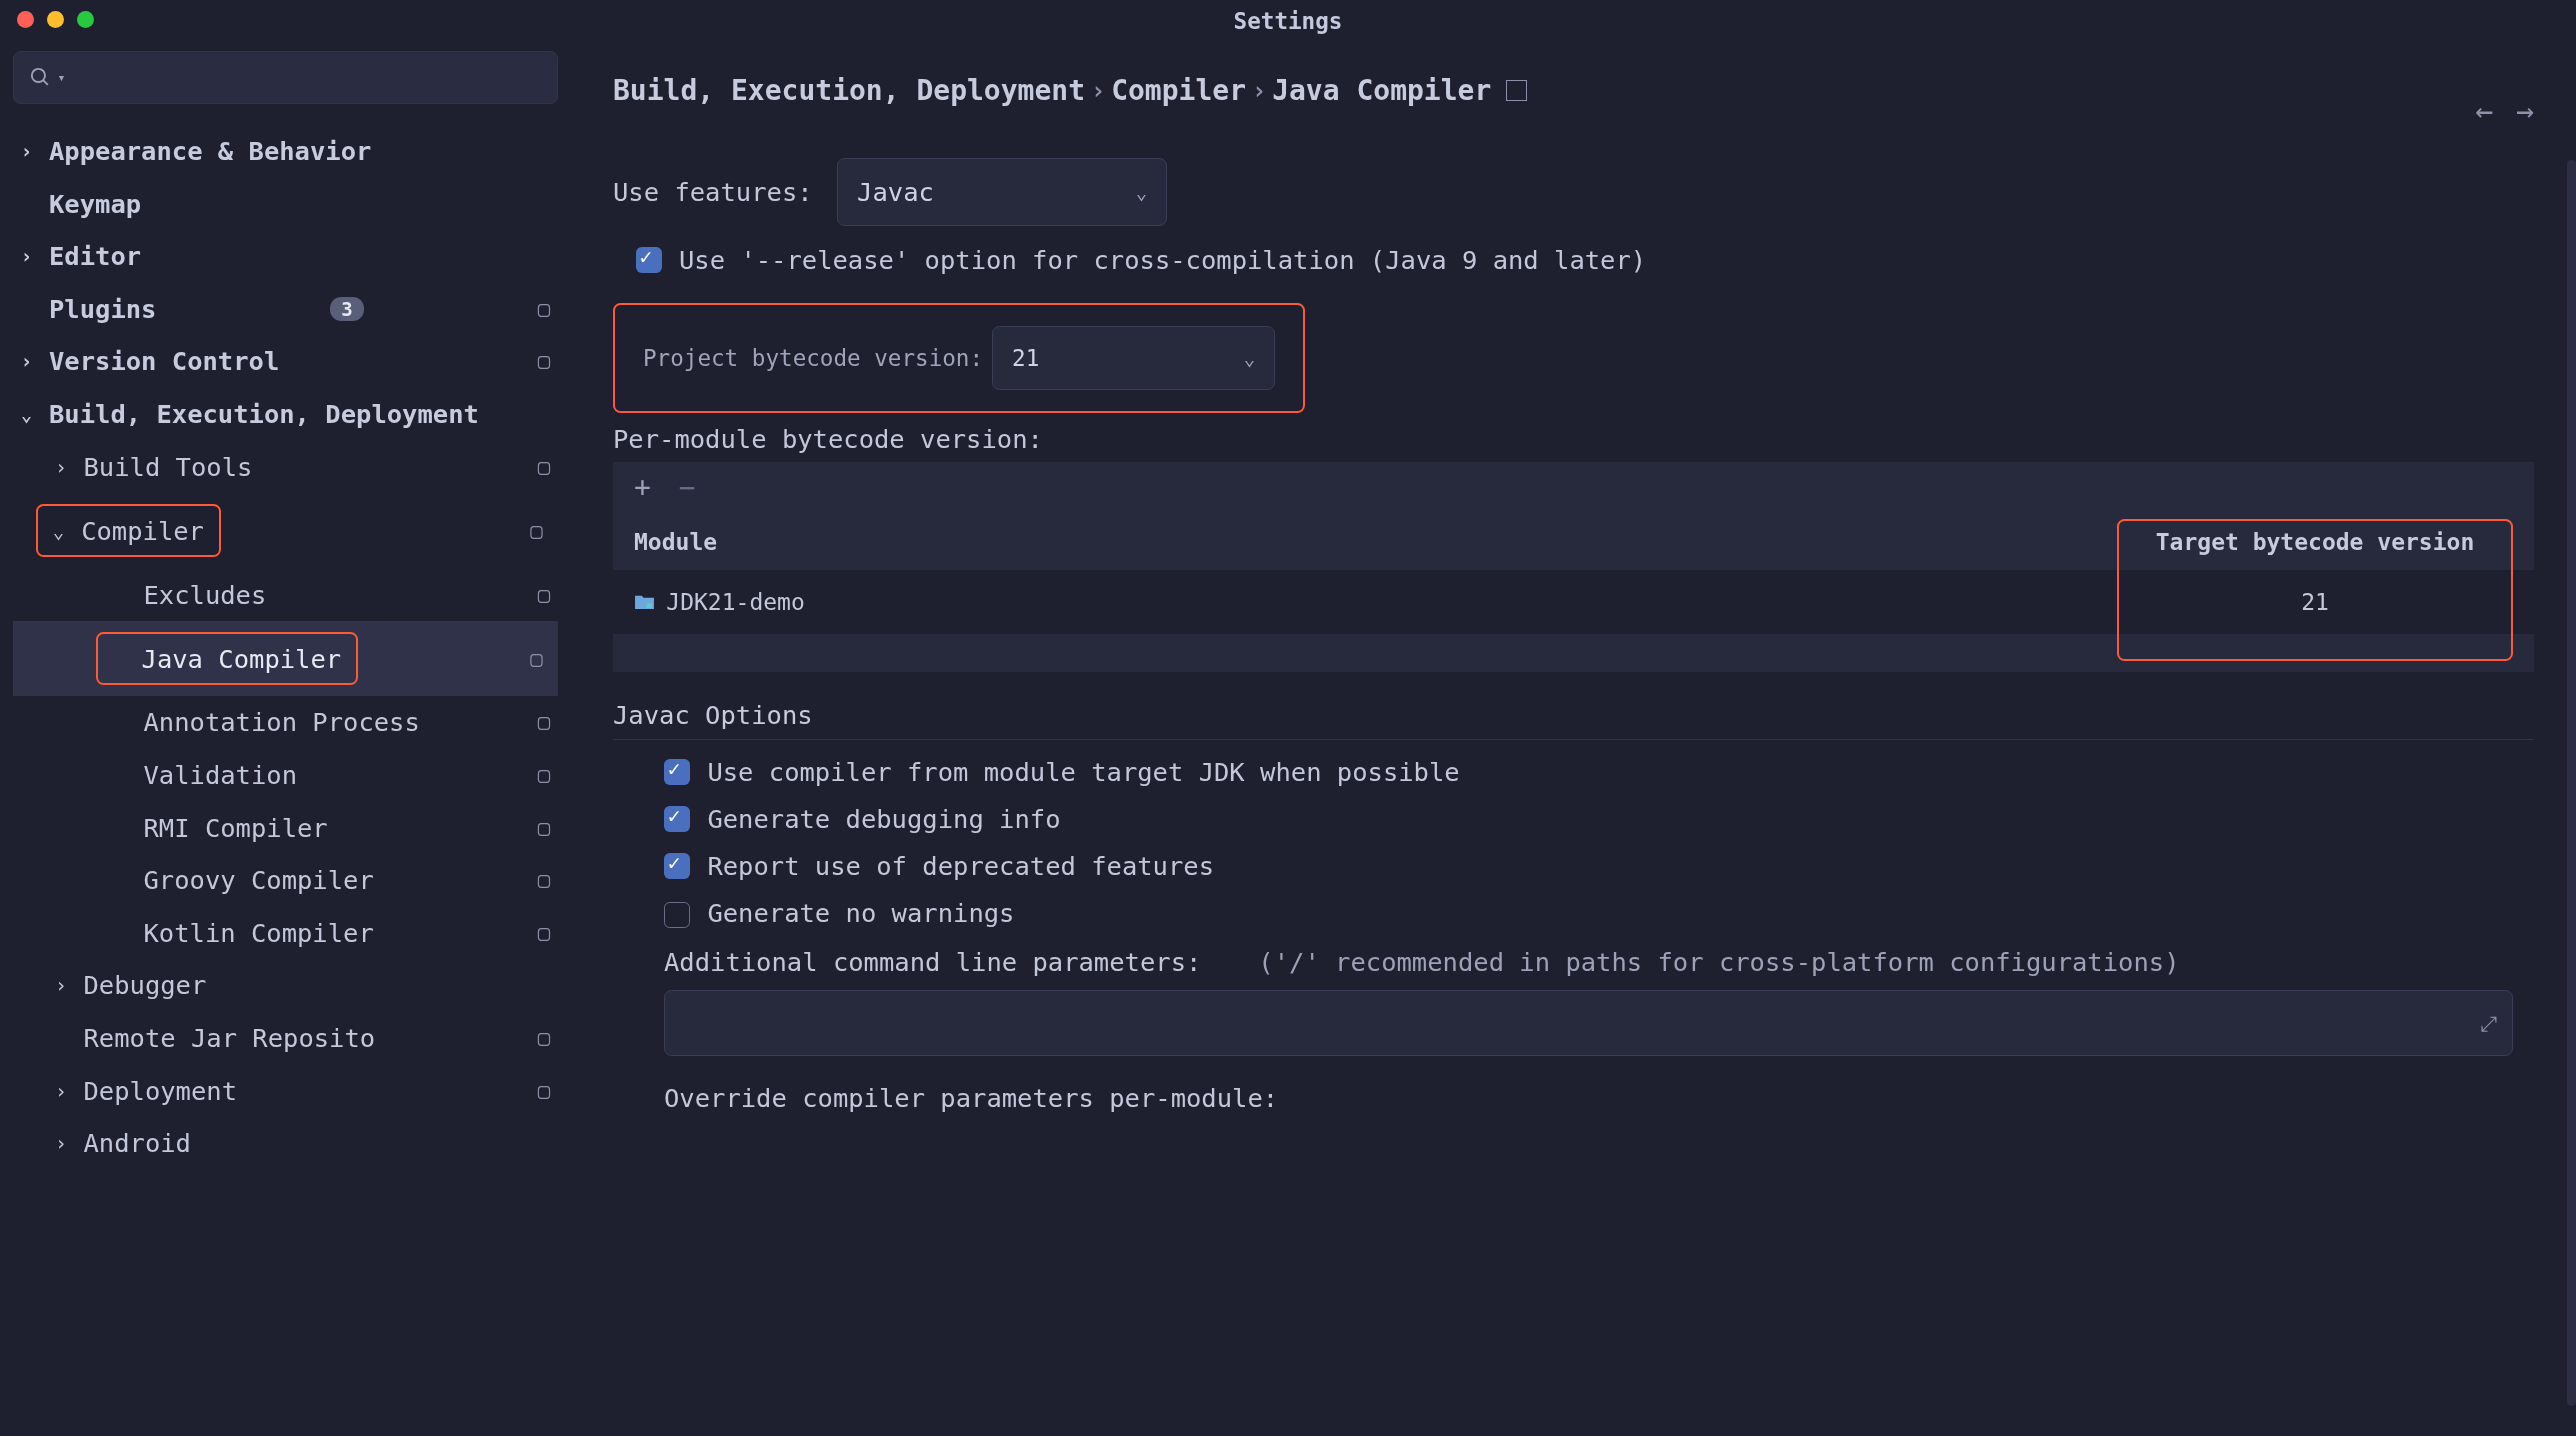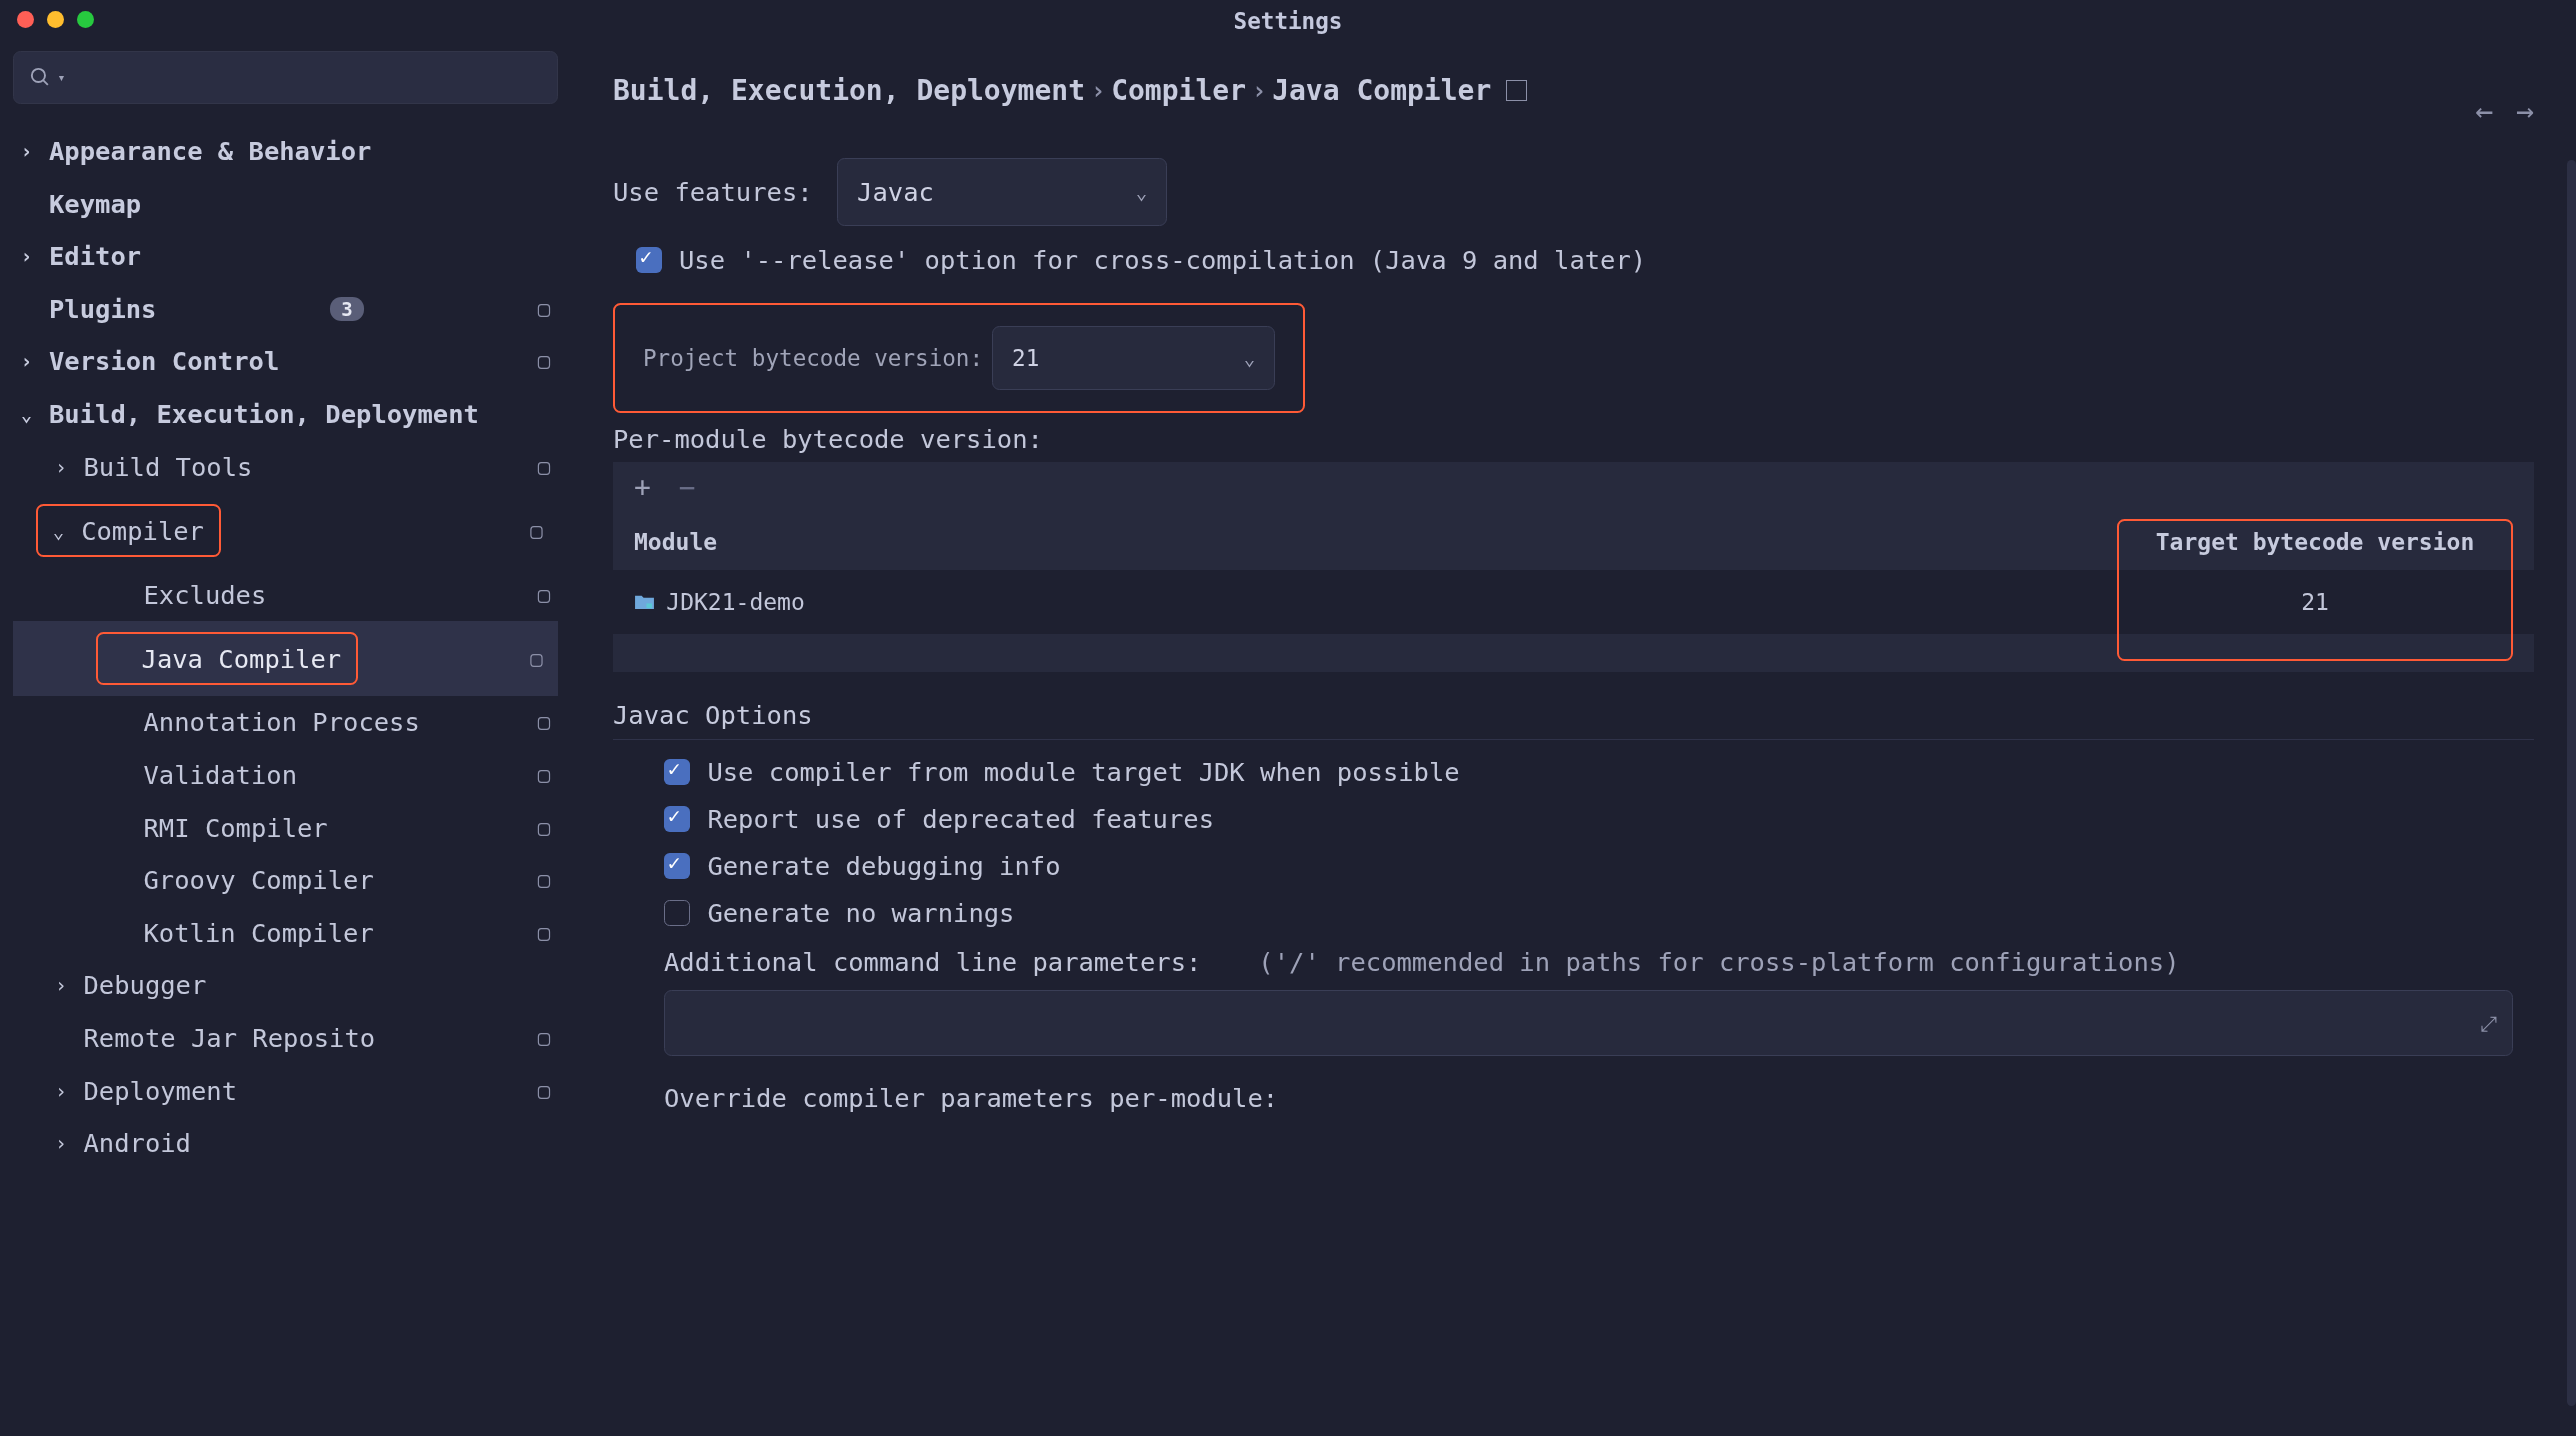--- a/index.html
+++ b/index.html
@@ -449,11 +449,11 @@
     </div>
     <div class="checkbox-row" style="margin-left:51px;">
       <div class="checkbox checked"></div>
-      <span>Report use of deprecated features</span>
+      <span>Generate debugging info</span>
     </div>
     <div class="checkbox-row" style="margin-left:51px;">
       <div class="checkbox checked"></div>
-      <span>Generate debugging info</span>
+      <span>Report use of deprecated features</span>
     </div>
     <div class="checkbox-row" style="margin-left:51px;">
       <div class="checkbox unchecked"></div>

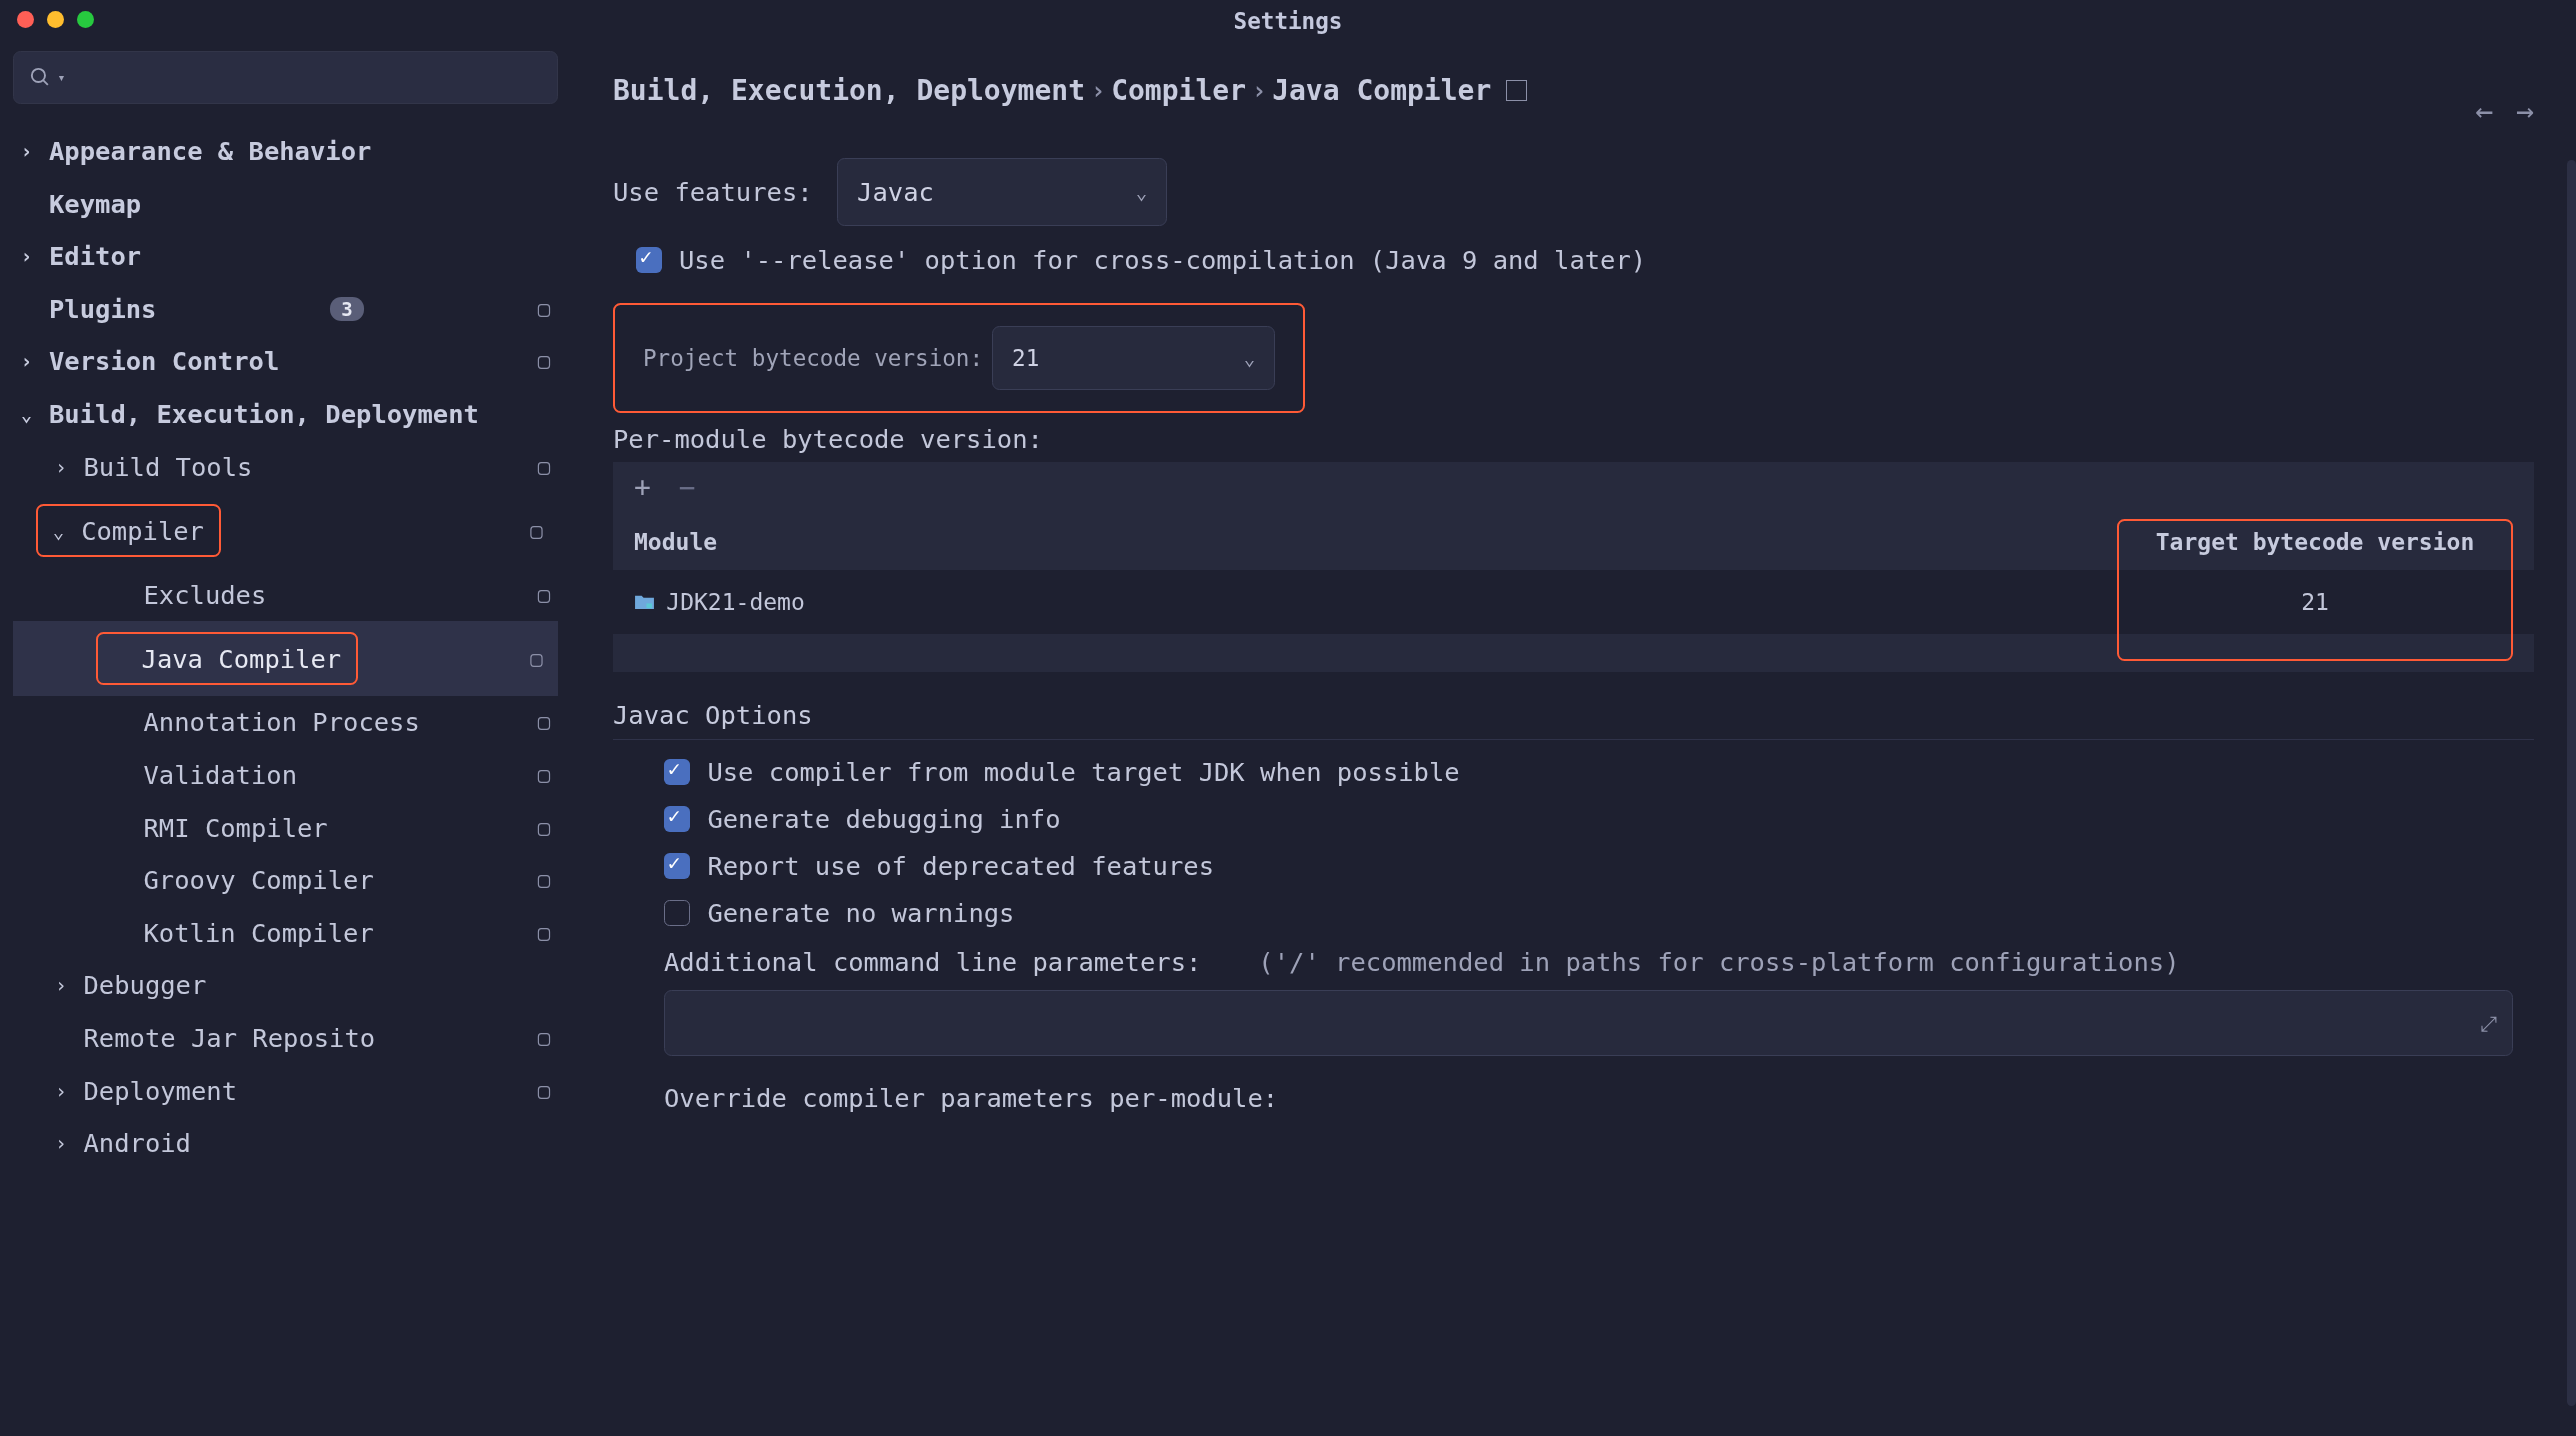--- a/index.html
+++ b/index.html
@@ -455,7 +455,7 @@
       <div class="checkbox checked"></div>
       <span>Report use of deprecated features</span>
     </div>
-    <div class="checkbox-row" style="margin-left:51px;">
+    <div class="checkbox-row" style="margin-left:51px;align-items:flex-end;">
       <div class="checkbox unchecked"></div>
       <span>Generate no warnings</span>
     </div>

